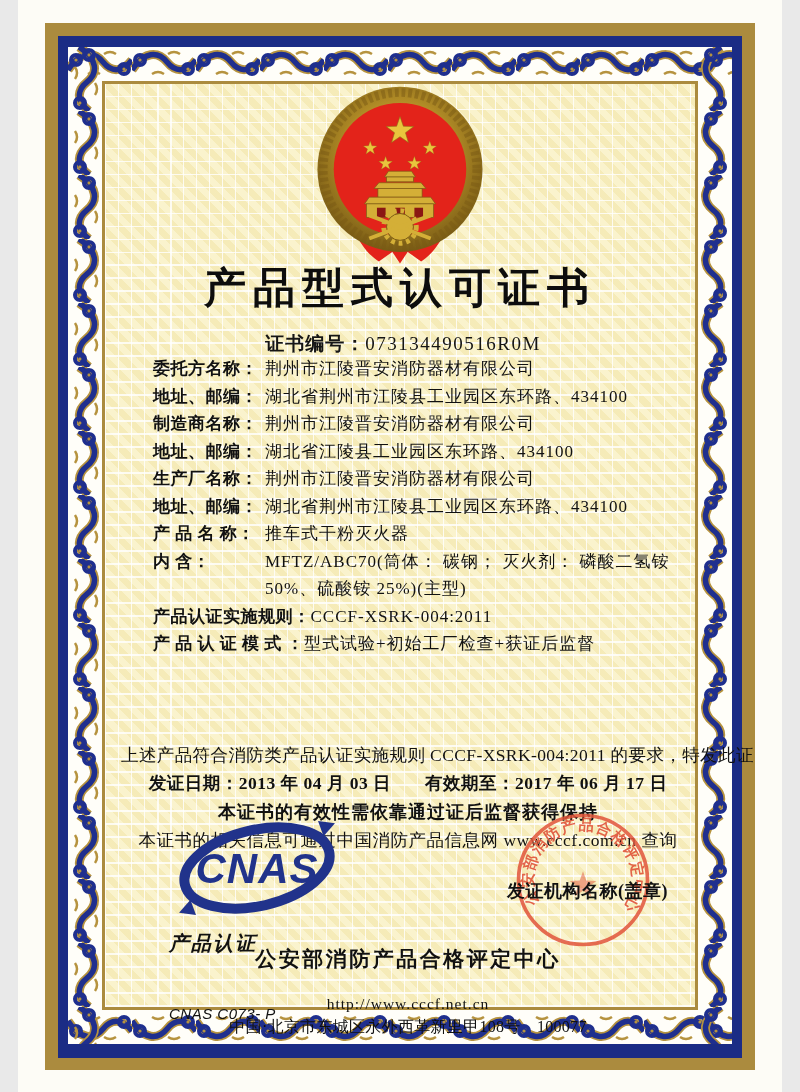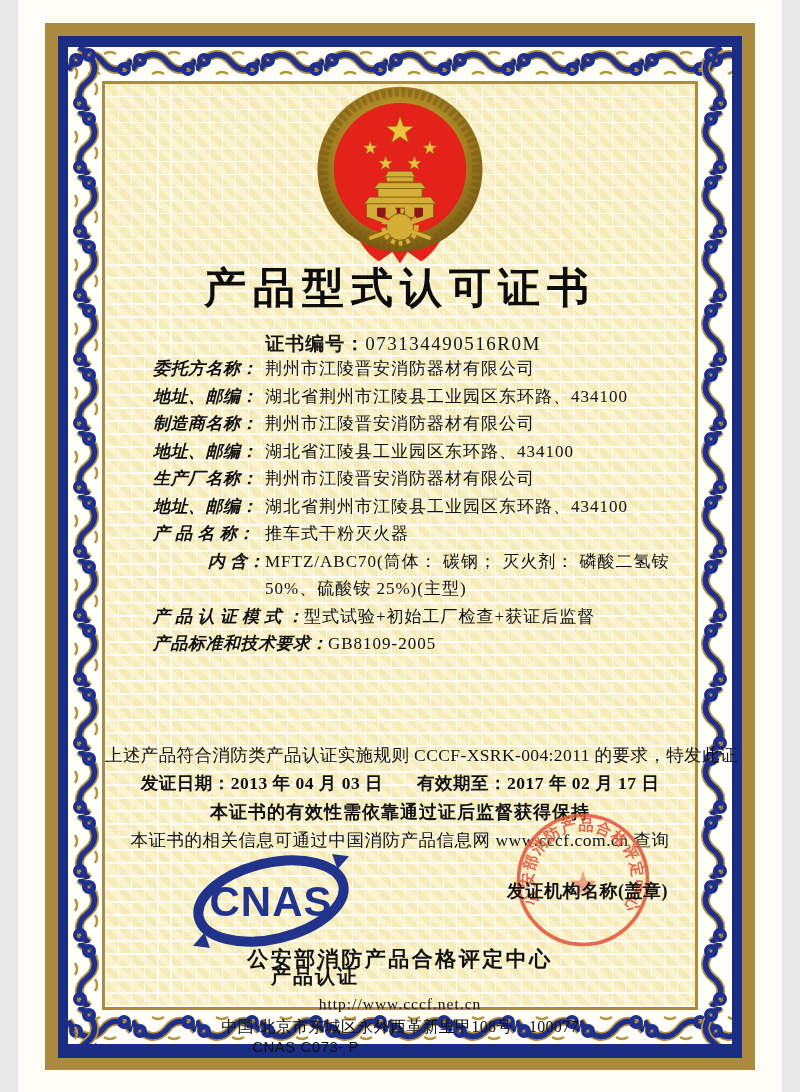--- a/index.html
+++ b/index.html
@@ -32,7 +32,7 @@
   .fields{position:absolute;top:271px;left:48px;right:20px;font-size:17px;line-height:27.5px;}
   .row{white-space:nowrap;}
   .row .lbl{display:inline-block;min-width:112px;font-weight:700;letter-spacing:.5px;
-            white-space:pre;vertical-align:top;font-style:italic;}
+            white-space:pre;vertical-align:top;}
   .row.indent .lbl{text-align:right;}
   .row .val{display:inline-block;vertical-align:top;white-space:pre-line;letter-spacing:1px;}
   .center-line{position:absolute;left:0;right:0;text-align:center;white-space:nowrap;}

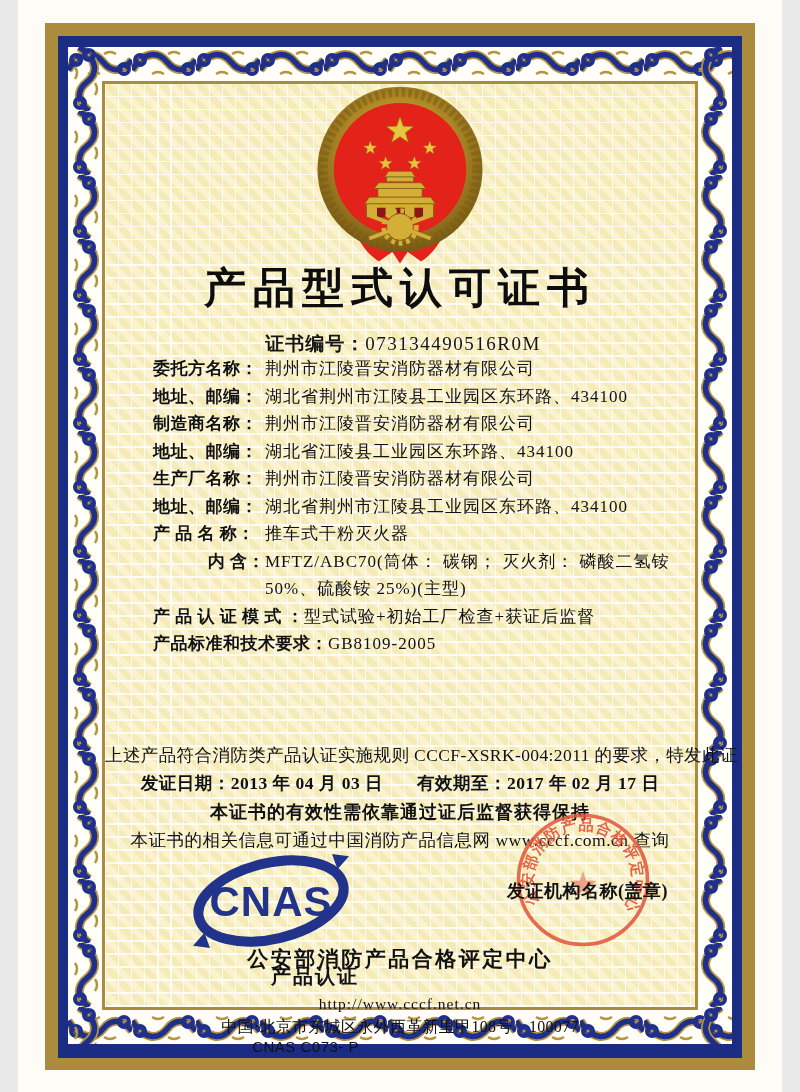--- a/index.html
+++ b/index.html
@@ -33,7 +33,7 @@
   .row{white-space:nowrap;}
   .row .lbl{display:inline-block;min-width:112px;font-weight:700;letter-spacing:.5px;
             white-space:pre;vertical-align:top;}
-  .row.indent .lbl{text-align:right;}
+  .row.indent .lbl{text-align:left;}
   .row .val{display:inline-block;vertical-align:top;white-space:pre-line;letter-spacing:1px;}
   .center-line{position:absolute;left:0;right:0;text-align:center;white-space:nowrap;}
   .statement{top:659px;font-size:17.5px;letter-spacing:.4px;}

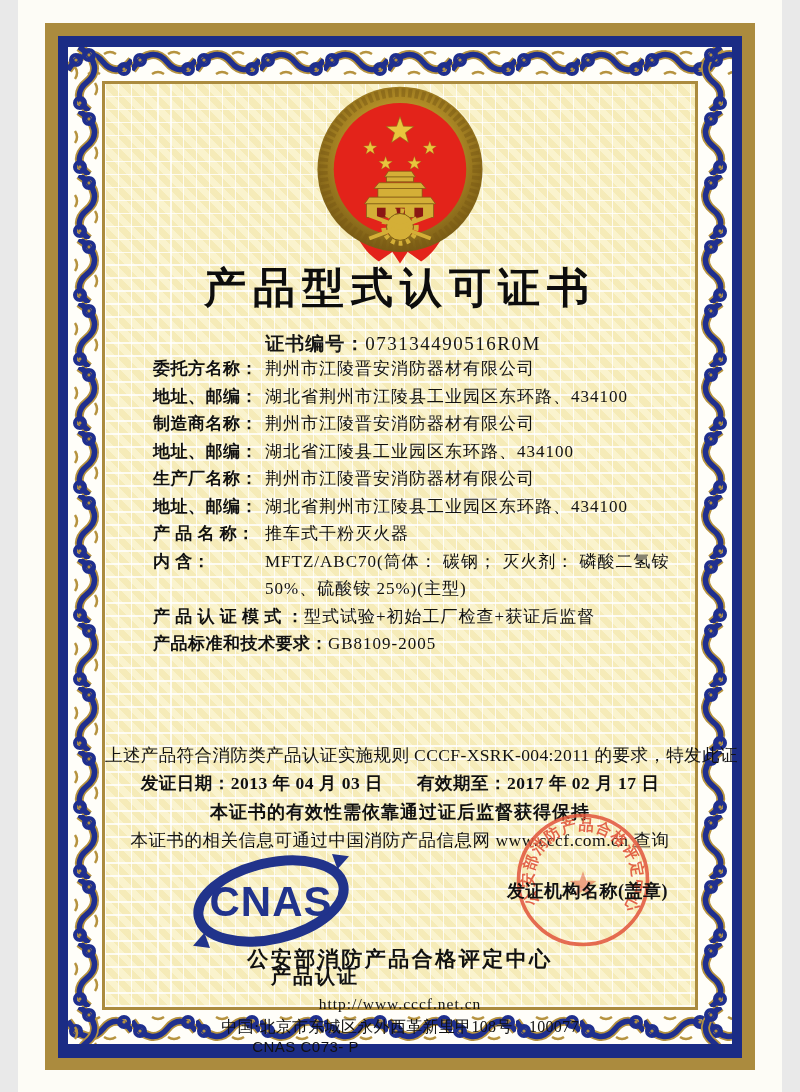--- a/index.html
+++ b/index.html
@@ -184,6 +184,7 @@
       <div class="row"><span class="lbl">产 品 名 称：</span><span class="val">推车式干粉灭火器</span></div>
       <div class="row indent"><span class="lbl">内 含：</span><span class="val">MFTZ/ABC70(筒体： 碳钢； 灭火剂： 磷酸二氢铵
 50%、硫酸铵 25%)(主型)</span></div>
+      <div class="row"><span class="lbl">产品认证实施规则：</span><span class="val">CCCF-XSRK-004:2011</span></div>
       <div class="row"><span class="lbl">产 品 认 证 模 式 ：</span><span class="val">型式试验+初始工厂检查+获证后监督</span></div>
       <div class="row"><span class="lbl">产品标准和技术要求：</span><span class="val">GB8109-2005</span></div>
     </div>

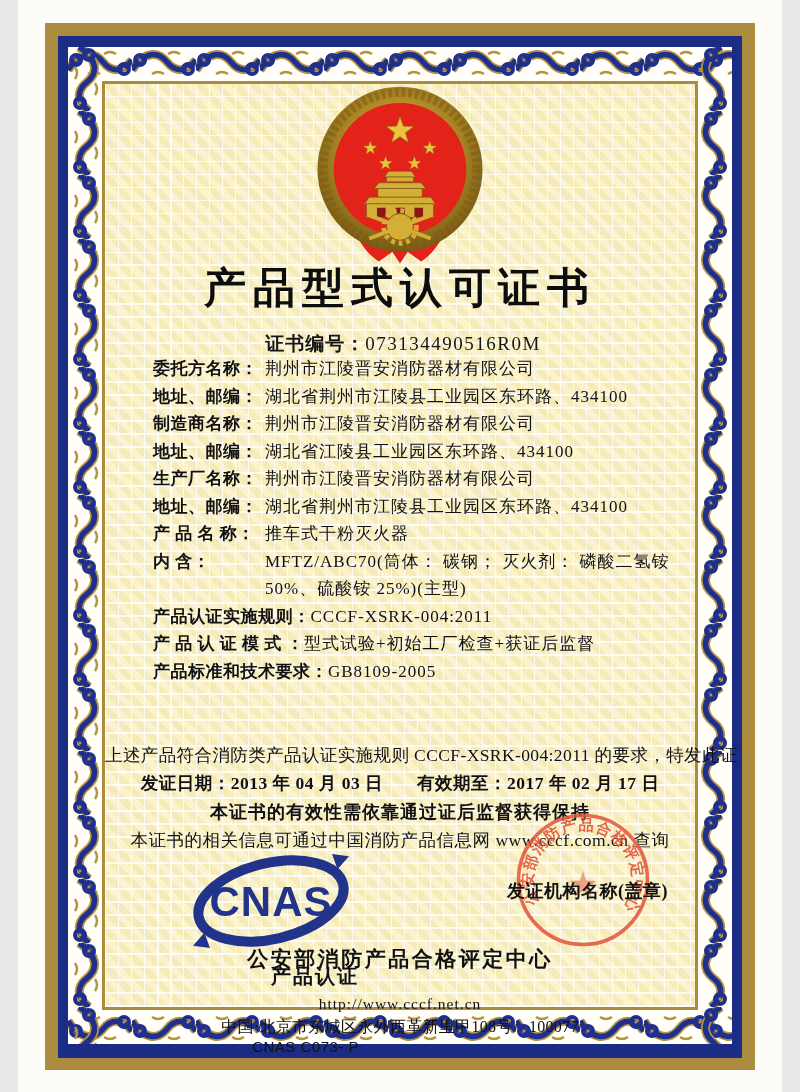--- a/index.html
+++ b/index.html
@@ -186,7 +186,6 @@
 50%、硫酸铵 25%)(主型)</span></div>
       <div class="row"><span class="lbl">产品认证实施规则：</span><span class="val">CCCF-XSRK-004:2011</span></div>
       <div class="row"><span class="lbl">产 品 认 证 模 式 ：</span><span class="val">型式试验+初始工厂检查+获证后监督</span></div>
-      <div class="row"><span class="lbl">产品标准和技术要求：</span><span class="val">GB8109-2005</span></div>
     </div>
 
     <div class="center-line statement">上述产品符合消防类产品认证实施规则 CCCF-XSRK-004:2011 的要求，特发此证</div>

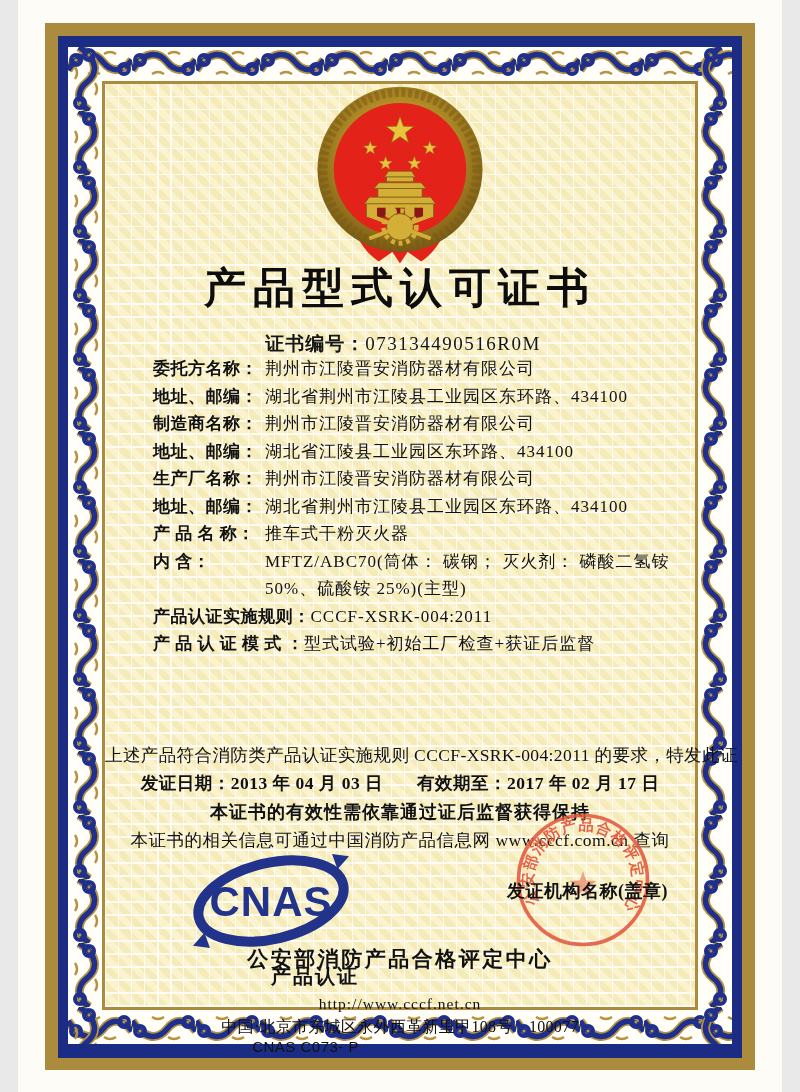--- a/index.html
+++ b/index.html
@@ -35,7 +35,7 @@
             white-space:pre;vertical-align:top;}
   .row.indent .lbl{text-align:left;}
   .row .val{display:inline-block;vertical-align:top;white-space:pre-line;letter-spacing:1px;}
-  .center-line{position:absolute;left:0;right:0;text-align:center;white-space:nowrap;}
+  .center-line{position:absolute;left:0;right:0;text-align:center;white-space:nowrap;padding-left:16px;}
   .statement{top:659px;font-size:17.5px;letter-spacing:.4px;}
   .dates{top:687px;font-size:17.5px;font-weight:600;letter-spacing:.5px;}
   .dates .gap{display:inline-block;width:34px;}

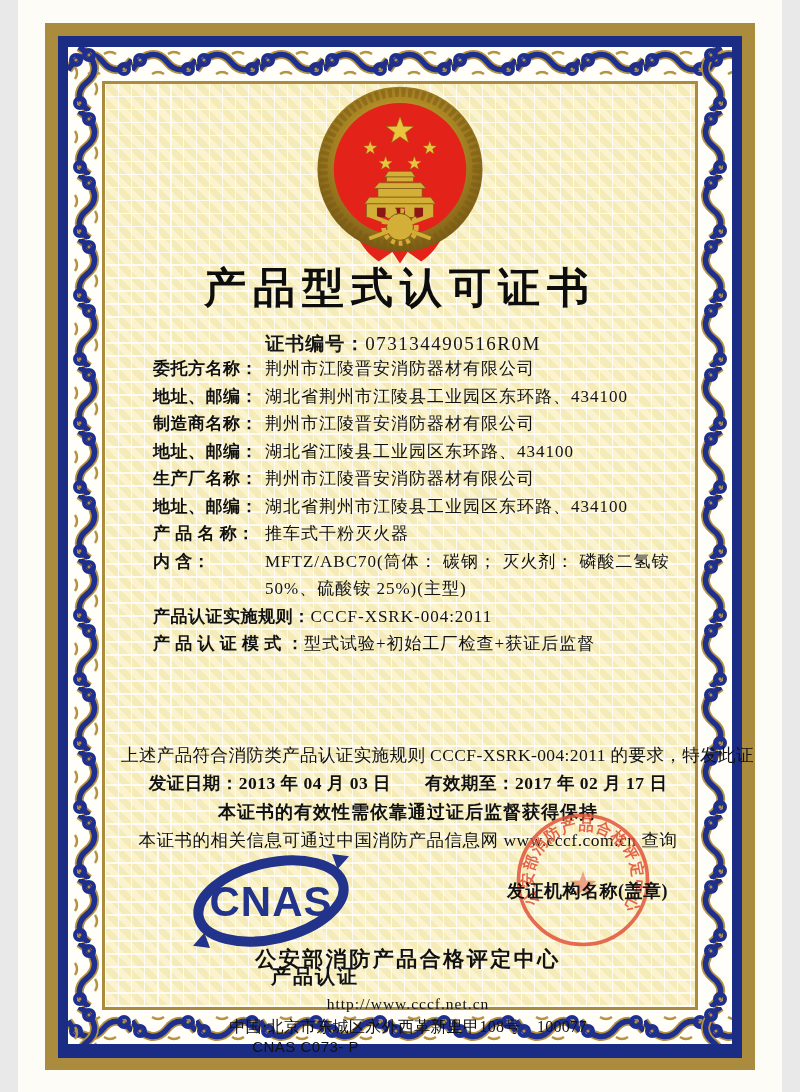--- a/index.html
+++ b/index.html
@@ -191,7 +191,7 @@
     <div class="center-line statement">上述产品符合消防类产品认证实施规则 CCCF-XSRK-004:2011 的要求，特发此证</div>
 
     <div class="center-line dates">
-      <span>发证日期：</span><span>2013 年 04 月 03 日</span><span class="gap"></span><span>有效期至：</span><span>2017 年 02 月 17 日</span>
+      <span>发证日期：</span><span>2013 年 04 月 03 日</span><span class="gap"></span><span>有效期至：</span><span>2017 年 06 月 17 日</span>
     </div>
 
     <div class="center-line validity">本证书的有效性需依靠通过证后监督获得保持</div>

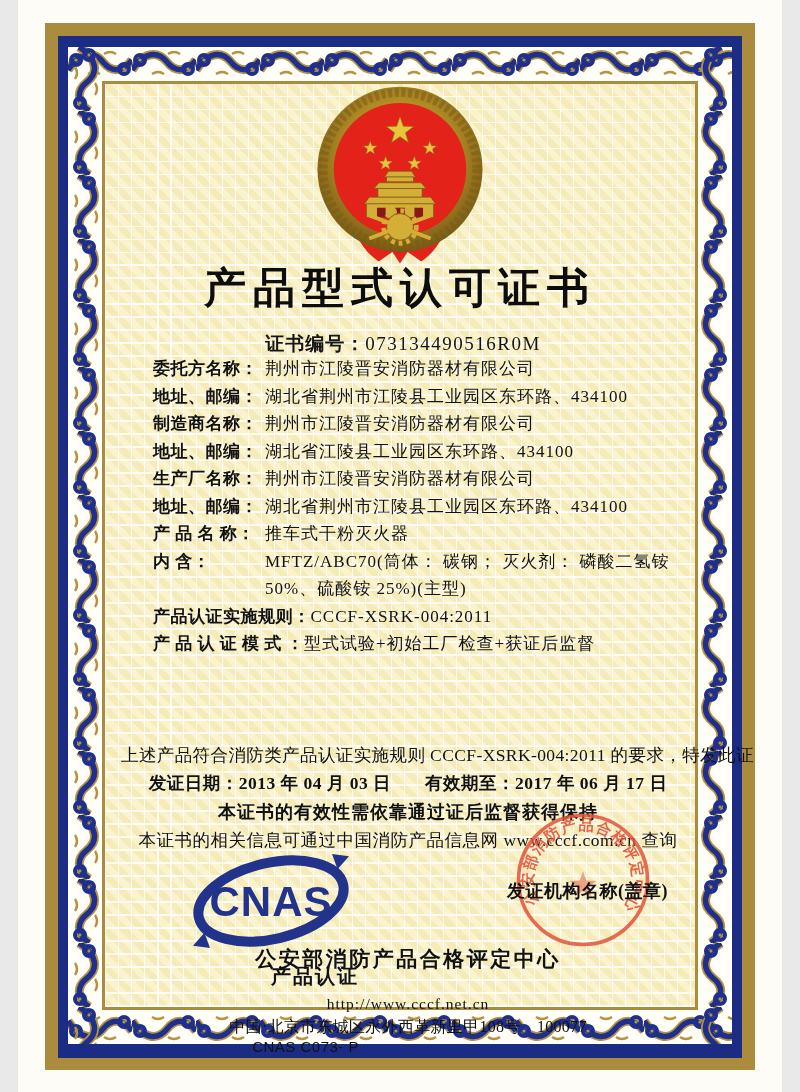--- a/index.html
+++ b/index.html
@@ -41,7 +41,7 @@
   .dates .gap{display:inline-block;width:34px;}
   .validity{top:716px;font-size:18px;font-weight:700;letter-spacing:1px;}
   .infonote{top:744px;font-size:17.5px;letter-spacing:.5px;}
-  .cnas-block{position:absolute;left:64px;top:769px;width:190px;text-align:right;}
+  .cnas-block{position:absolute;left:64px;top:736px;width:190px;text-align:left;font-style:italic;}
   .cnas-sub1{font-size:20px;font-weight:700;letter-spacing:2px;margin-top:2px;}
   .cnas-sub2{font-family:"Liberation Sans",sans-serif;font-size:15px;letter-spacing:.5px;margin-top:48px;}
   .stamp{position:absolute;left:400px;top:718px;width:156px;height:156px;}

